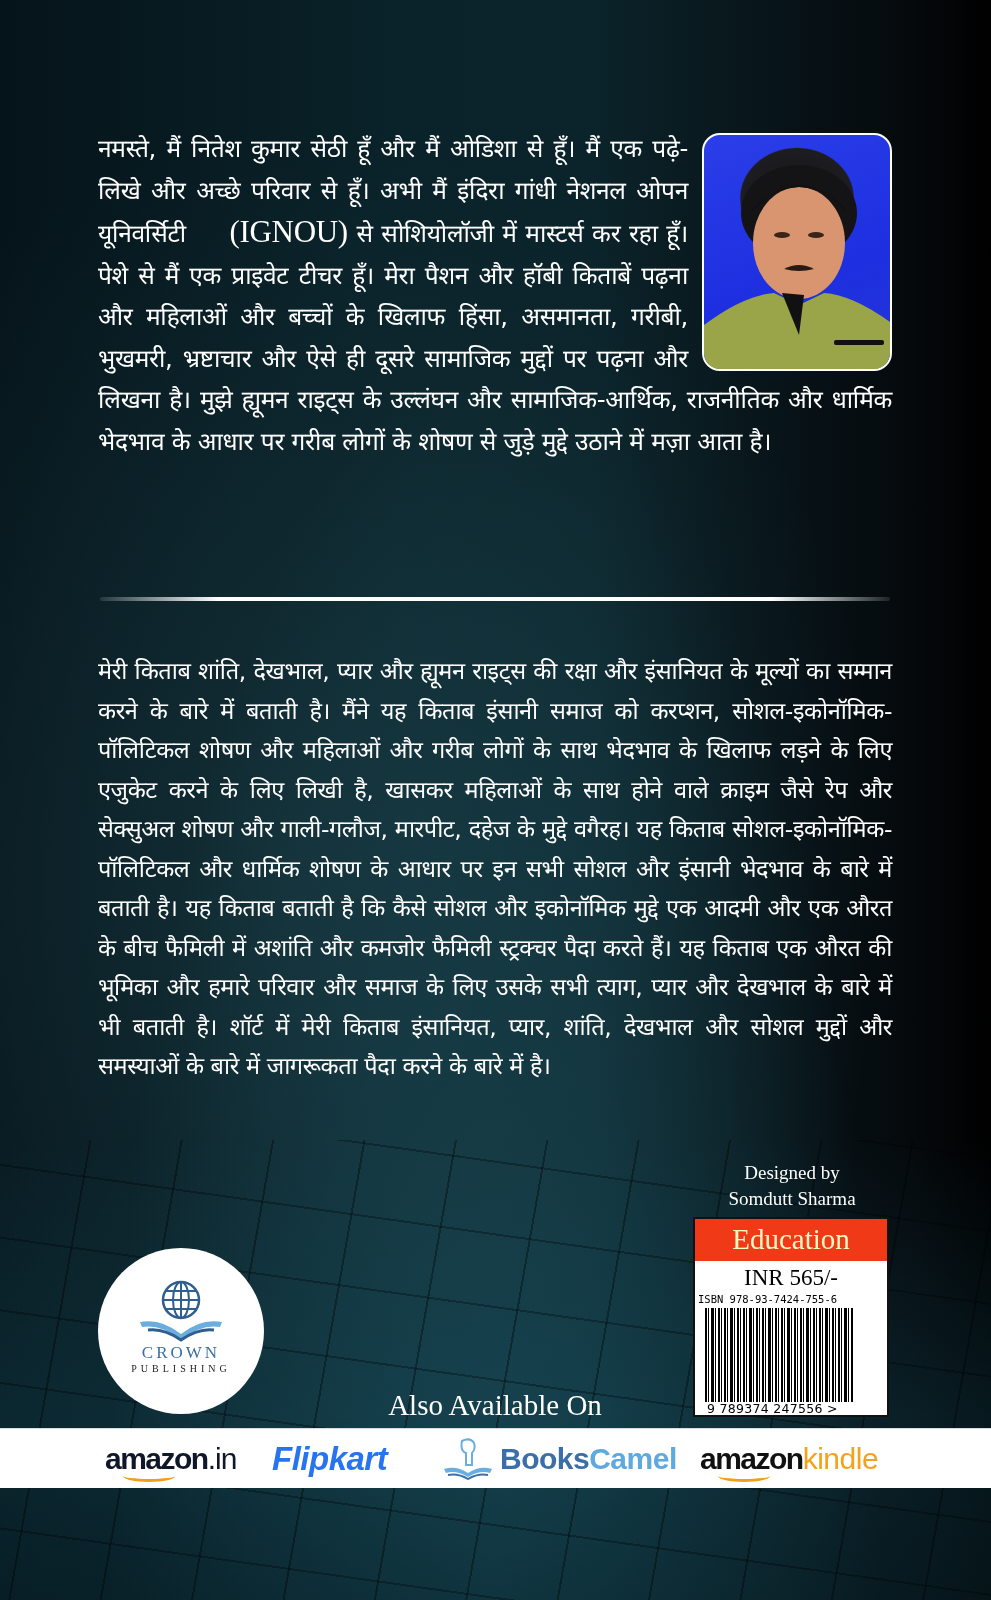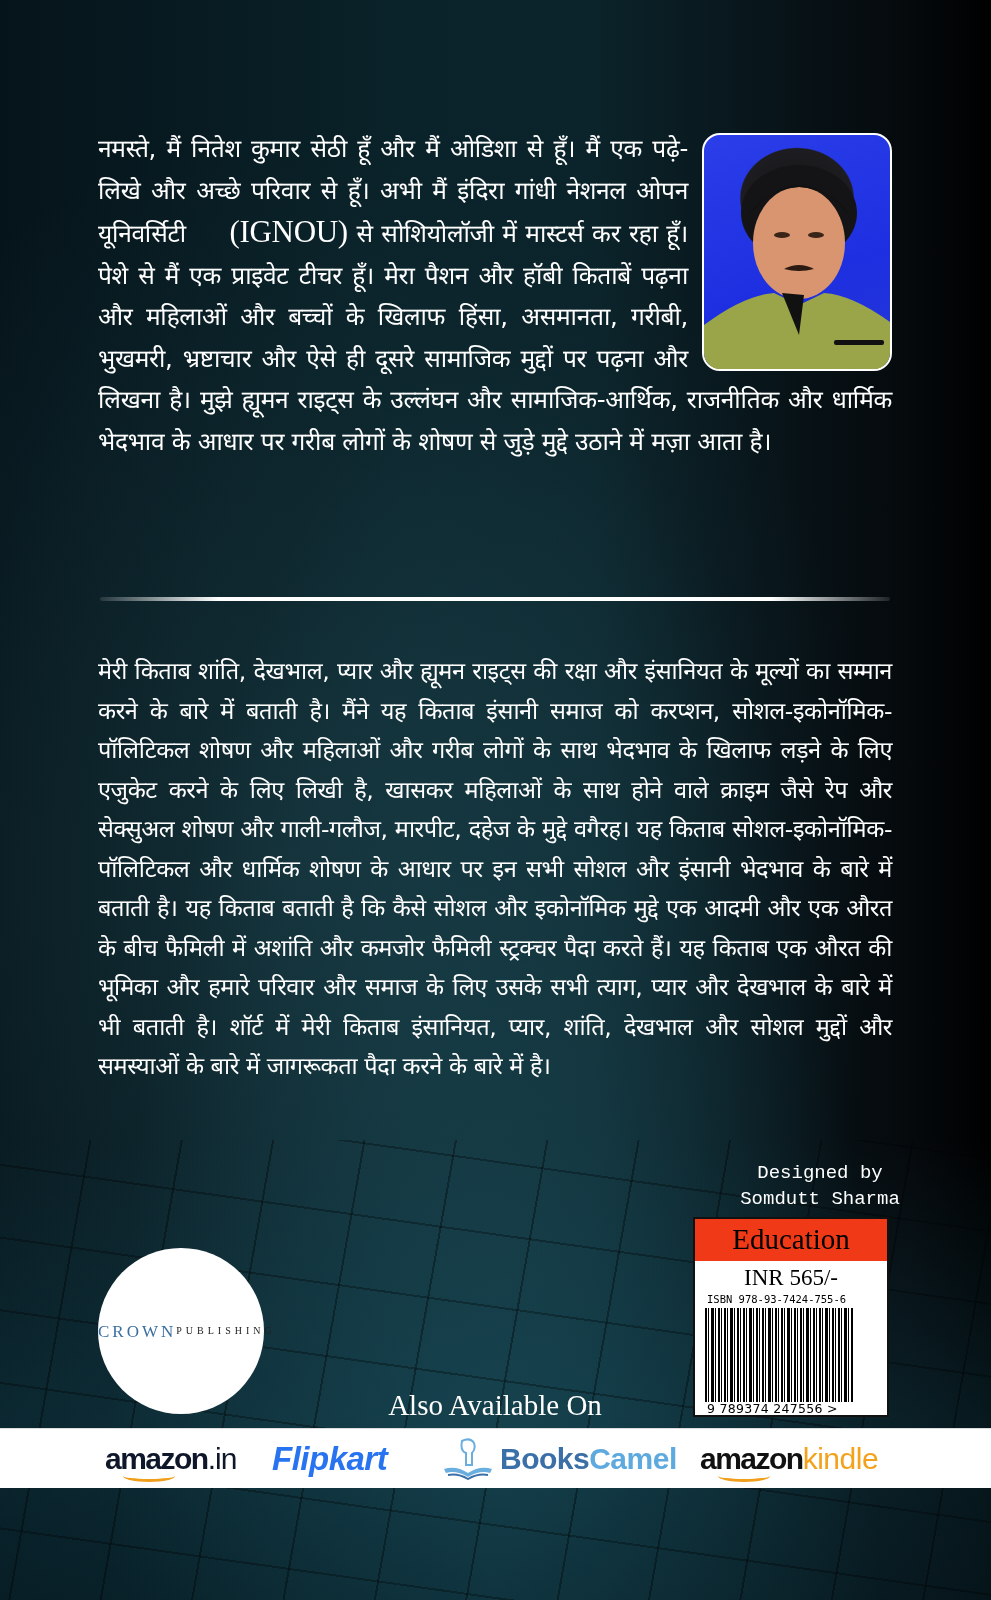--- a/index.html
+++ b/index.html
@@ -53,8 +53,8 @@
     letter-spacing: -0.4px;
   }
   .designer {
-    position: absolute; left: 720px; top: 1160px; width: 200px;
-    text-align: center; font-family: Liberation Mono, monospace; font-size: 19px; line-height: 26px;
+    position: absolute; left: 692px; top: 1160px; width: 200px;
+    text-align: center; font-family: Liberation Serif, serif; font-size: 19px; line-height: 26px;
   }
   .barcode-box {
     position: absolute; left: 693px; top: 1217px; width: 196px; height: 200px;

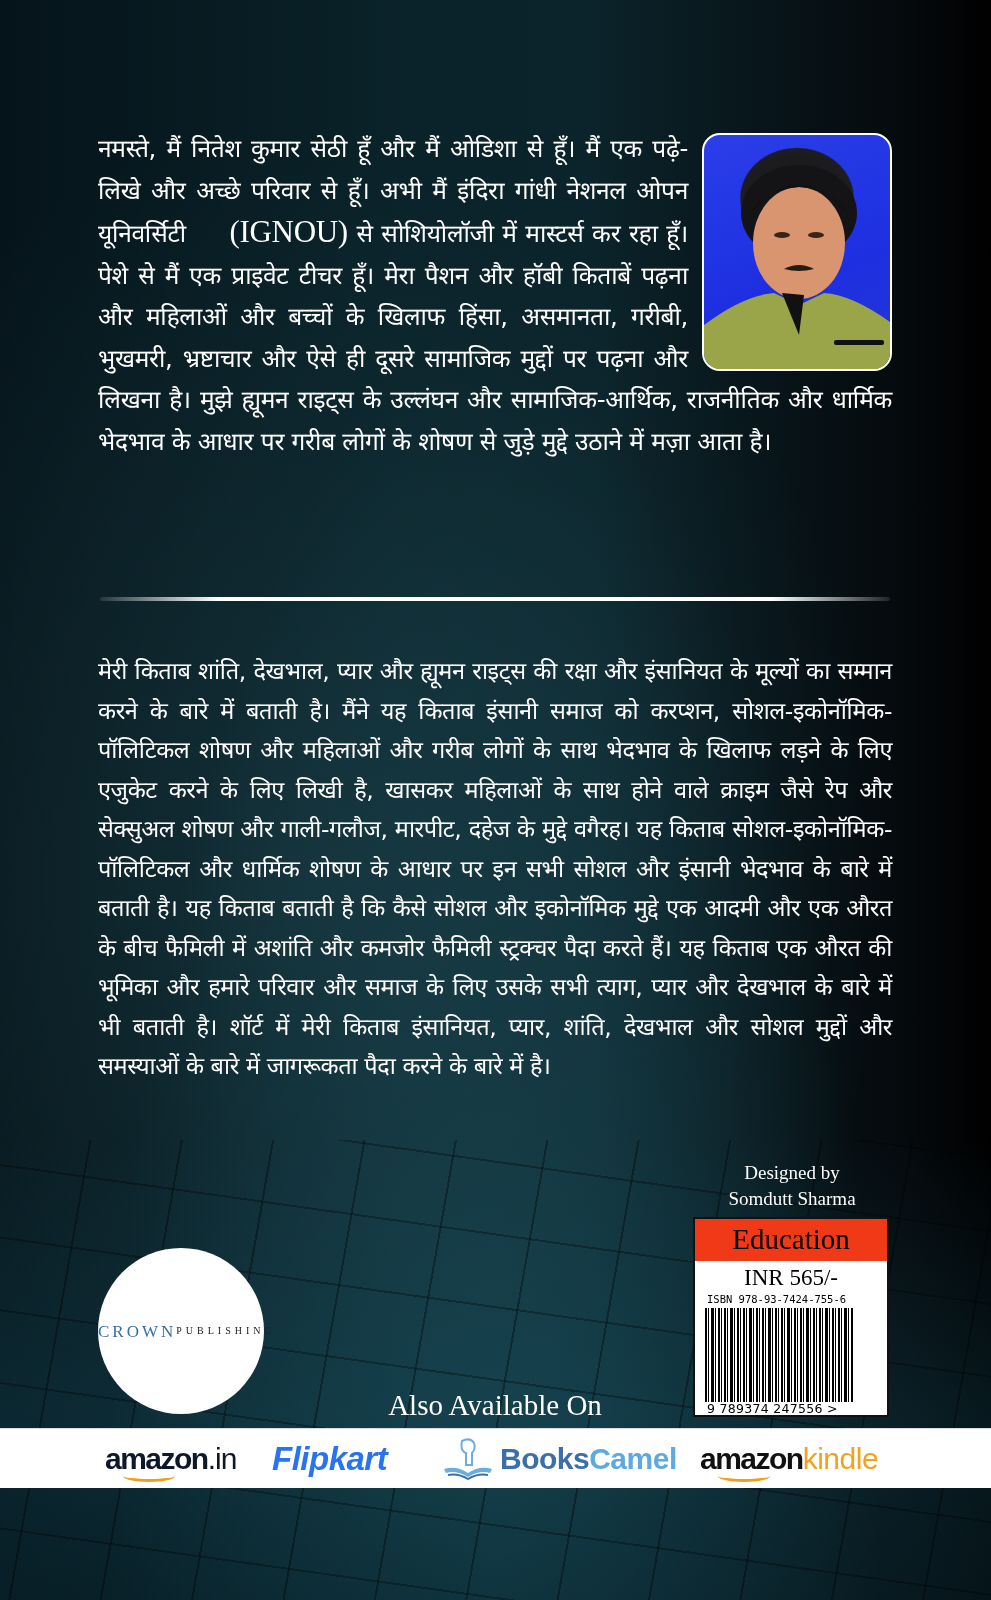--- a/index.html
+++ b/index.html
@@ -62,7 +62,7 @@
     color: #000;
   }
   .bc-category {
-    height: 42px; background: #f03a17; color: #000000;
+    height: 42px; background: #f03a17; color: #fef9c3;
     font-family: "Liberation Serif", serif; font-size: 29px; text-align: center; line-height: 40px;
   }
   .bc-price {

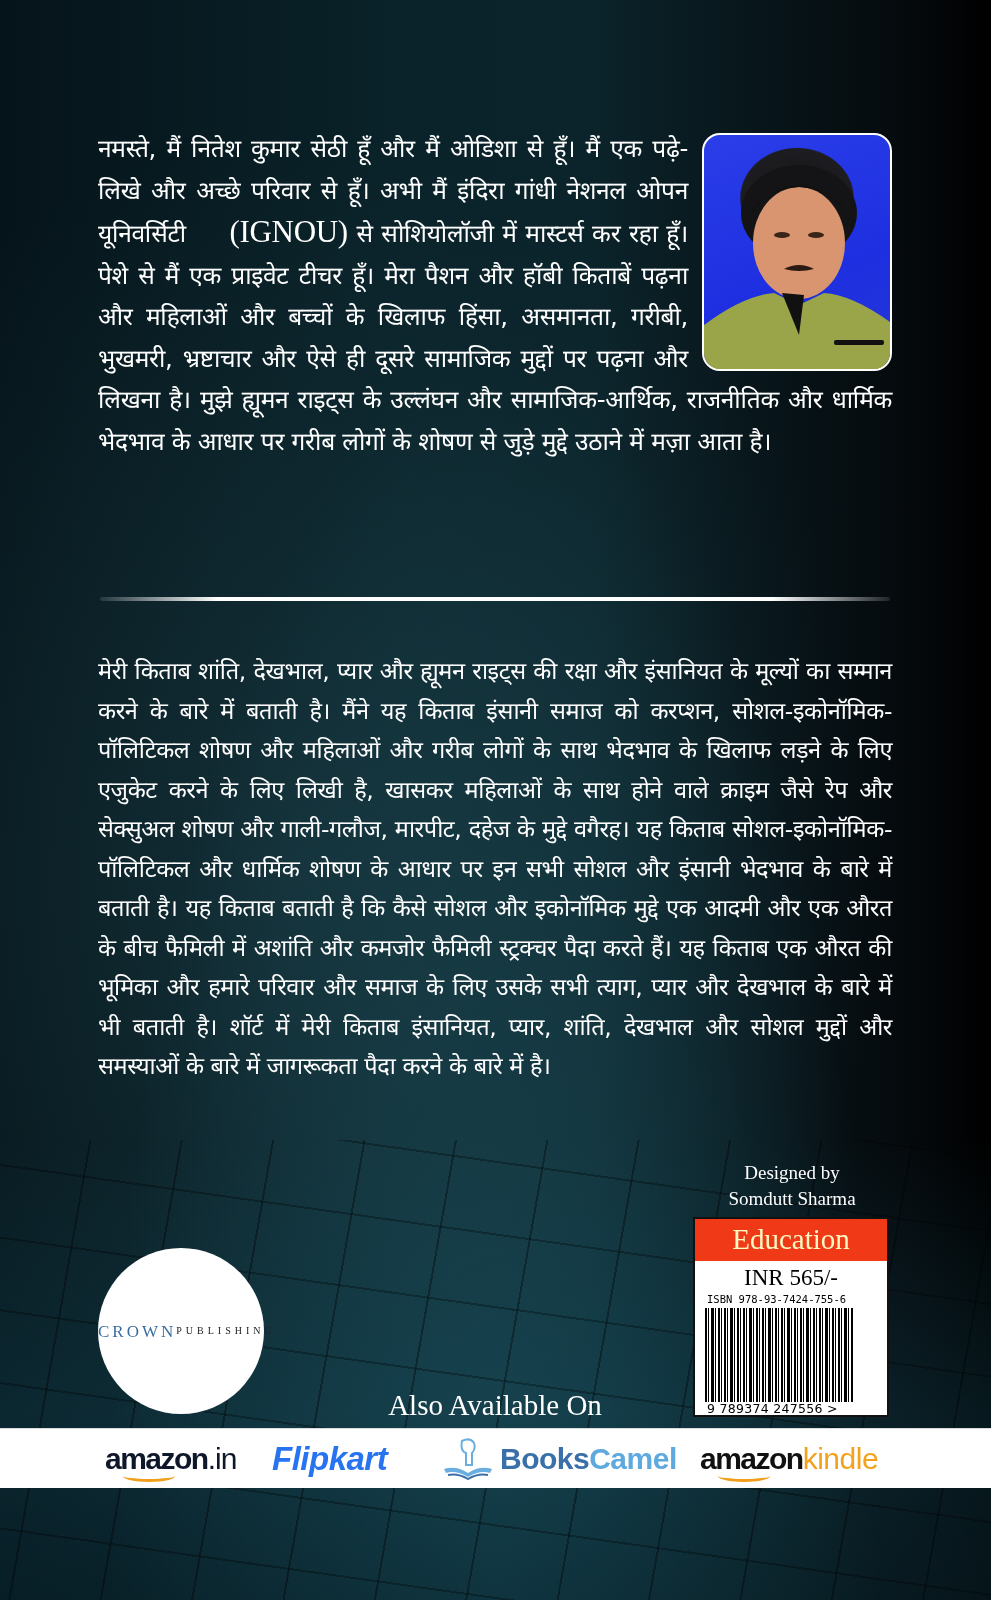--- a/index.html
+++ b/index.html
@@ -69,7 +69,7 @@
     font-family: "Liberation Serif", serif; font-size: 23px; text-align: center; margin-top: 4px; line-height: 26px;
   }
   .bc-isbn {
-    font-family: "DejaVu Sans Mono", monospace; font-size: 10.5px; padding-left: 12px; white-space: nowrap; line-height: 14px; margin-top: 1px;
+    font-family: "DejaVu Sans Mono", monospace; font-size: 10.5px; padding-left: 3px; white-space: nowrap; line-height: 14px; margin-top: 1px;
   }
   .bc-bars {
     margin: 2px 0 0 10px; width: 148px; height: 94px;

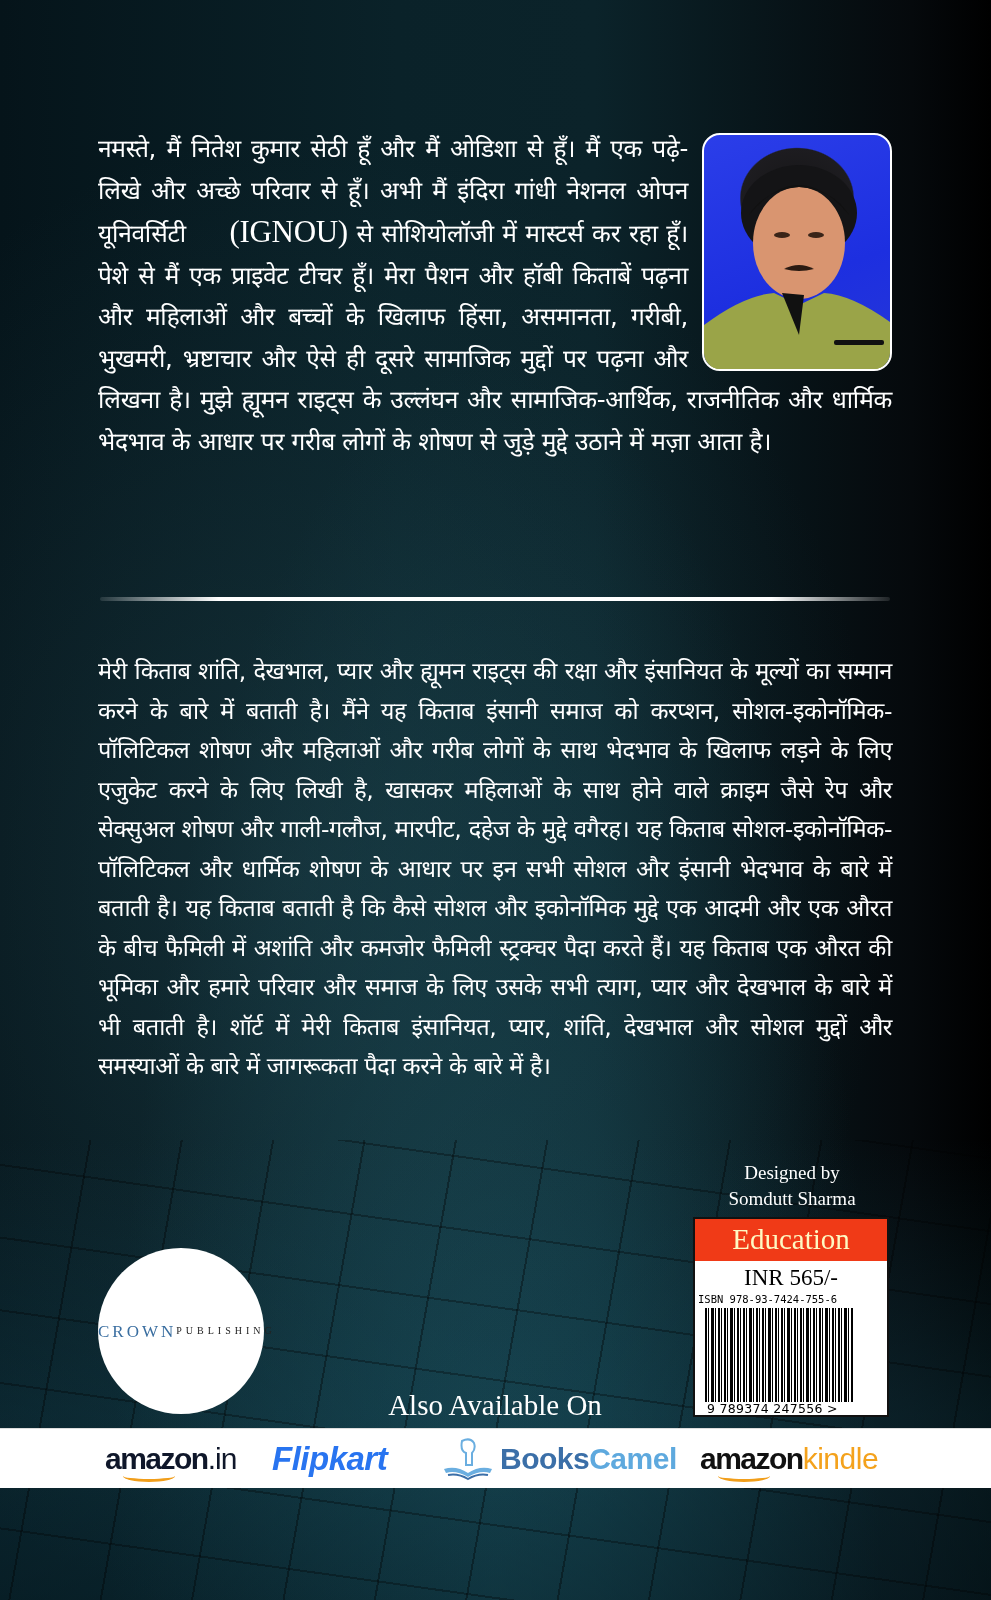--- a/index.html
+++ b/index.html
@@ -83,7 +83,7 @@
   .publisher {
     position: absolute; left: 98px; top: 1248px; width: 166px; height: 166px;
     border-radius: 50%; background: #ffffff;
-    display: flex; align-items: center;
+    display: flex; flex-direction: column; align-items: center;
   }
   .publisher .globe { margin-top: 32px; }
   .pub-name {

